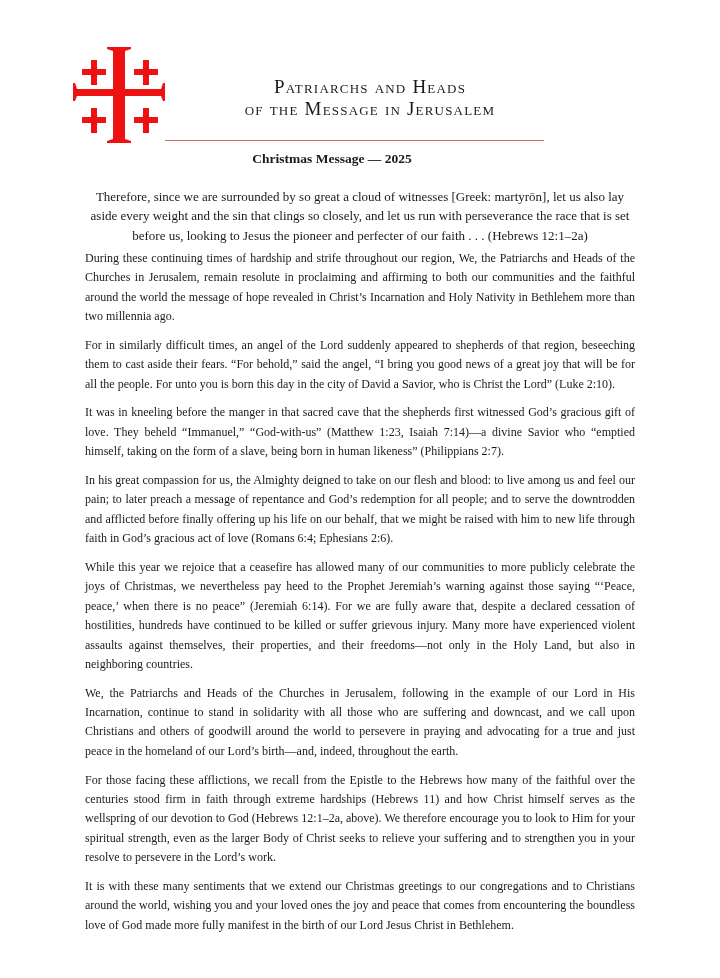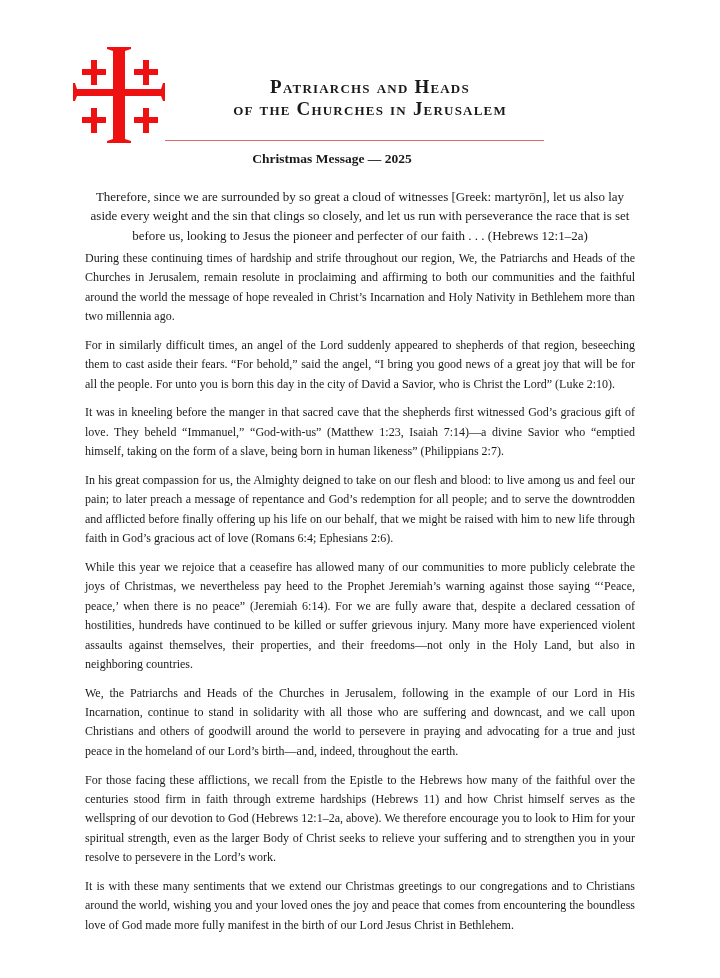--- a/index.html
+++ b/index.html
@@ -29,7 +29,7 @@
     width: 380px;
     text-align: center;
     font-variant: small-caps;
-    font-weight: bold;
+    font-weight: normal;
     font-size: 19px;
     letter-spacing: 1.2px;
     line-height: 22px;

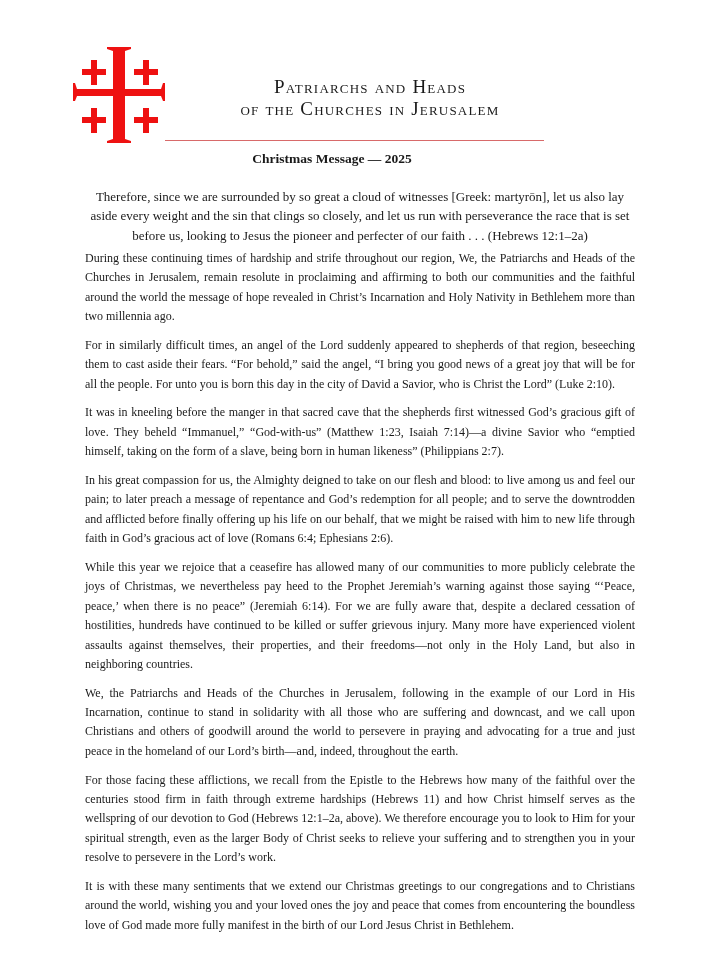--- a/index.html
+++ b/index.html
@@ -103,7 +103,7 @@
 
 <div class="org-name">
   <span class="line">Patriarchs and Heads</span>
-  <span class="line">of the Churches in Jerusalem</span>
+  <span class="line">of the Message in Jerusalem</span>
 </div>
 
 <div class="rule"></div>

